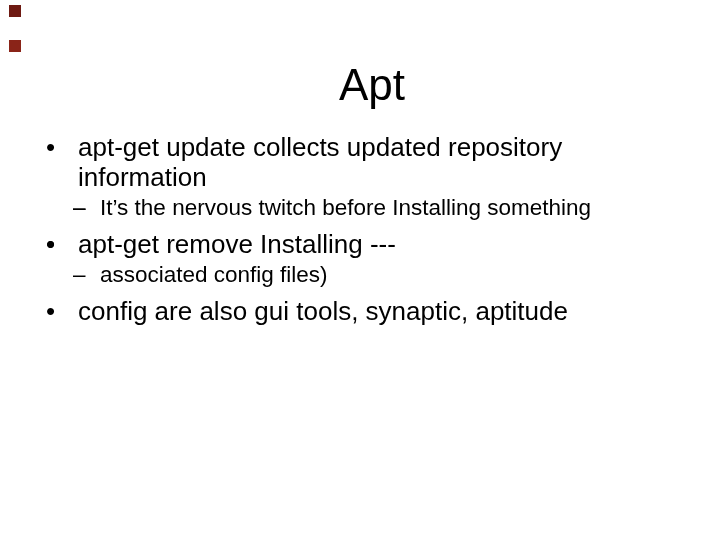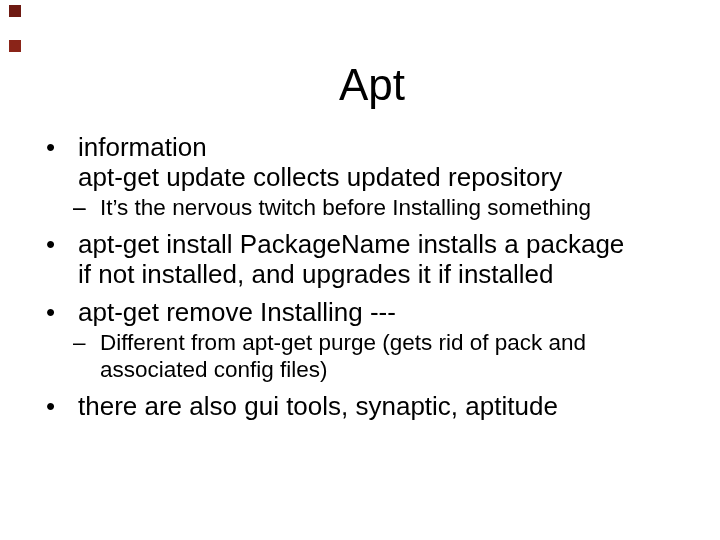--- a/index.html
+++ b/index.html
@@ -87,8 +87,8 @@
     <div class="item l1">
       <span class="marker">•</span>
       <div class="lines">
+        <div>apt-get update collects updated repository</div>
         <div>information</div>
-        <div>apt-get update collects updated repository</div>
       </div>
     </div>
 

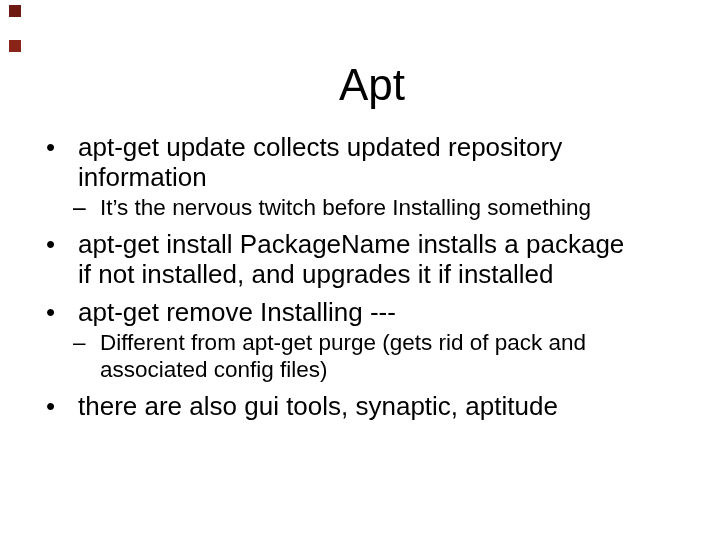--- a/index.html
+++ b/index.html
@@ -105,10 +105,6 @@
 
     <div class="item l1">
       <span class="marker">•</span>
-      <div class="lines">
-        <div>apt-get install PackageName installs a package</div>
-        <div>if not installed, and upgrades it if installed</div>
-      </div>
     </div>
 
     <div class="item l1">

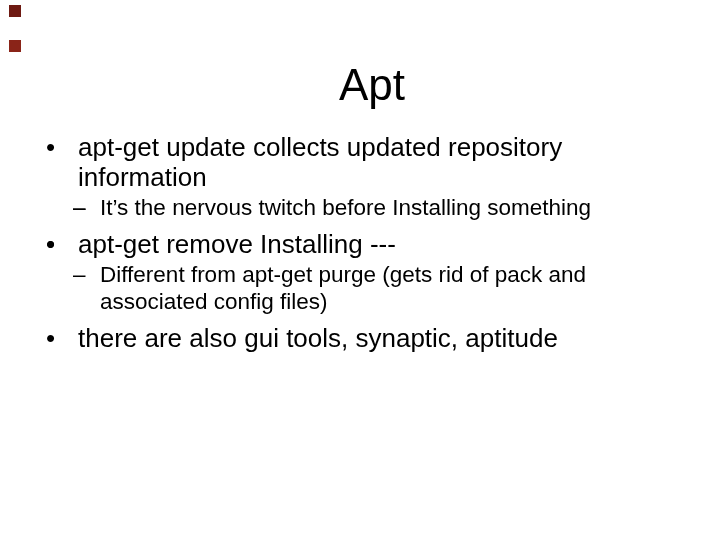--- a/index.html
+++ b/index.html
@@ -117,7 +117,6 @@
     <div class="item l2">
       <span class="marker">–</span>
       <div class="lines">
-        <div>Different from apt-get purge (gets rid of pack and</div>
         <div>associated config files)</div>
       </div>
     </div>

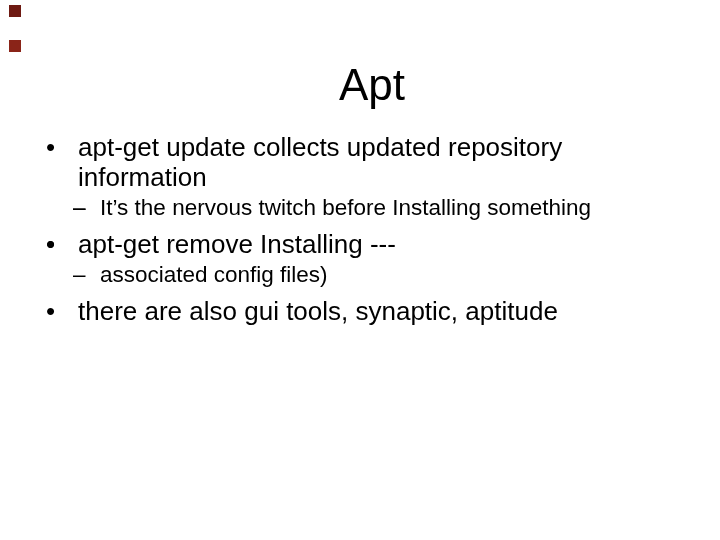--- a/index.html
+++ b/index.html
@@ -124,7 +124,7 @@
     <div class="item l1">
       <span class="marker">•</span>
       <div class="lines">
-        <div>there are also gui tools, synaptic, aptitude</div>
+        <div>config are also gui tools, synaptic, aptitude</div>
       </div>
     </div>
 

